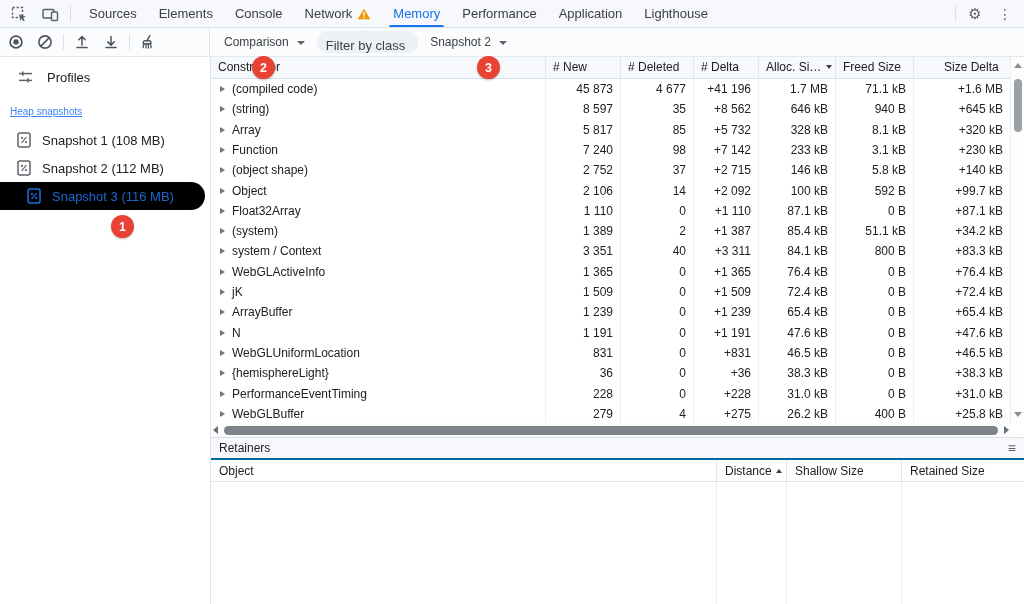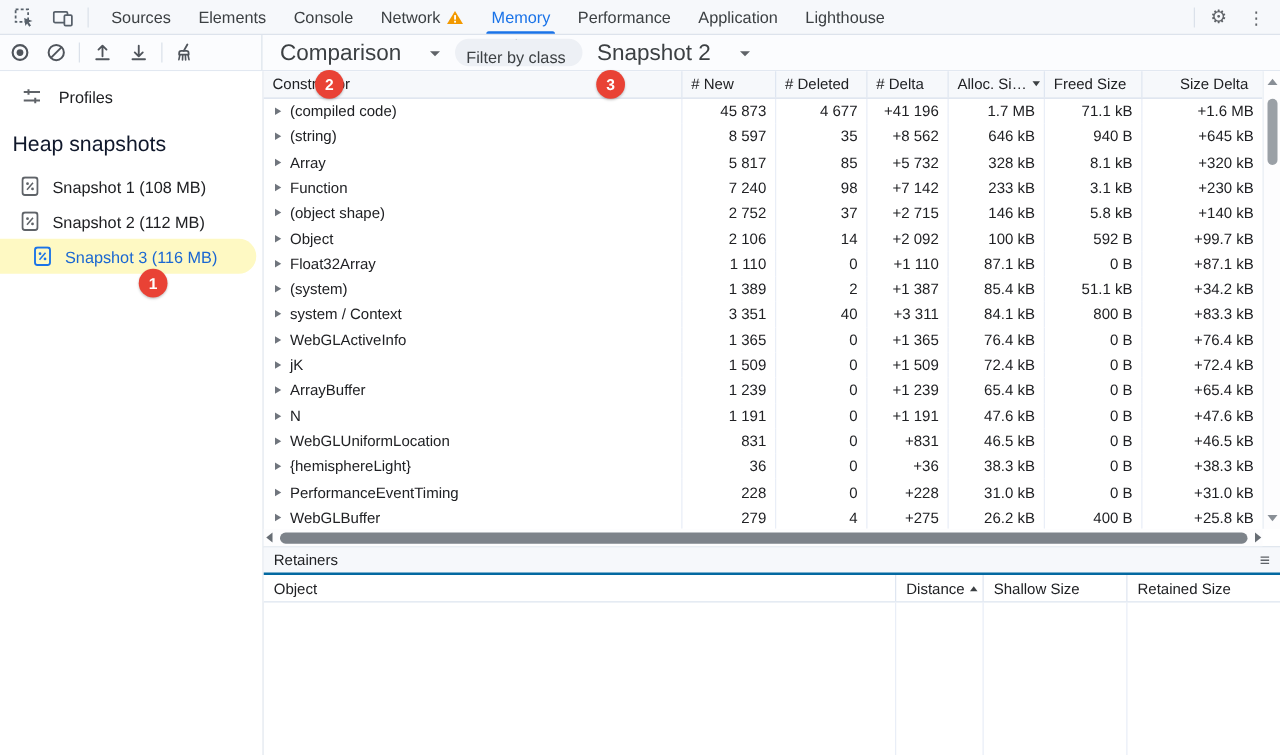--- a/index.html
+++ b/index.html
@@ -23,7 +23,7 @@
   .toolbar{height:28px;border-bottom:1px solid #e2e8f1;display:flex;background:#fbfcfe;}
   .toolbar-left{width:210px;border-right:1px solid #dde3ec;display:flex;align-items:center;padding:0 3px;gap:3px;box-sizing:border-box;}
   .toolbar-right{flex:1;display:flex;align-items:center;gap:9px;padding-left:11px;}
-  .select{display:flex;align-items:center;gap:23px;font-size:18px;color:#3c4043;padding:2px 3px;}
+  .select{display:flex;align-items:center;gap:8px;font-size:12px;color:#3c4043;padding:2px 3px;}
   .caret{width:0;height:0;border-left:4px solid transparent;border-right:4px solid transparent;border-top:4.5px solid #5f6368;margin-top:2px;}
   .filter-pill{display:flex;align-items:center;gap:6px;background:#edf0f5;border-radius:12px;height:22px;padding:0 13px 0 9px;font-size:13px;color:#3c4043;flex-direction:column;}
 

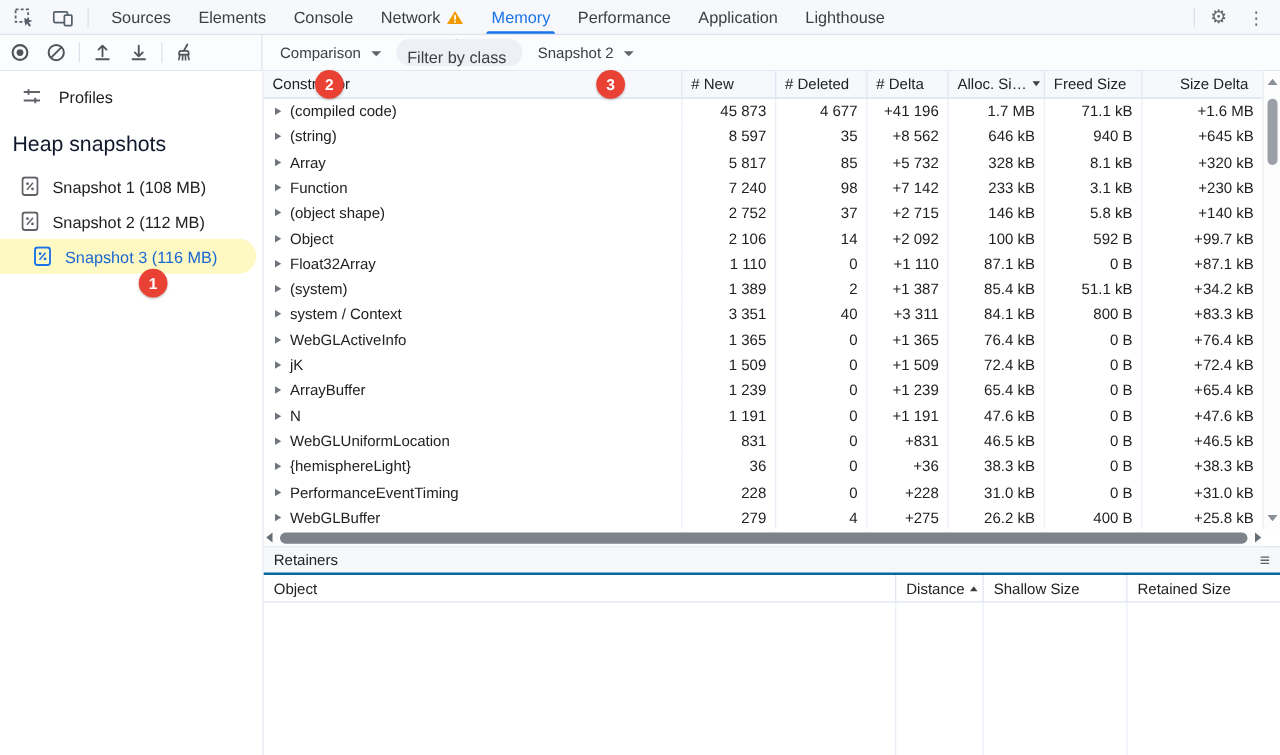--- a/index.html
+++ b/index.html
@@ -31,7 +31,7 @@
   .content{flex:1;display:flex;min-height:0;}
   .sidebar{width:210px;border-right:1px solid #dde3ec;background:#fff;padding-top:6px;box-sizing:content-box;}
   .side-item{height:28px;display:flex;align-items:center;gap:13px;padding-left:17px;font-size:13px;color:#202124;}
-  .side-section{font-size:17px;color:#0f172a;padding:15px 0 9px 10px;}
+  .side-section{font-size:10px;color:#3b82f6;padding:15px 0 9px 10px;text-decoration:underline;}
   .snap-item{height:28px;display:flex;align-items:center;gap:11px;padding-left:17px;font-size:13px;color:#202124;margin-right:5px;}
   .snap-item.selected{background:#fef9c3;color:#1a67d2;border-radius:0 14px 14px 0;padding-left:27px;}
   .snap-icon{display:flex;color:#5f6368;}

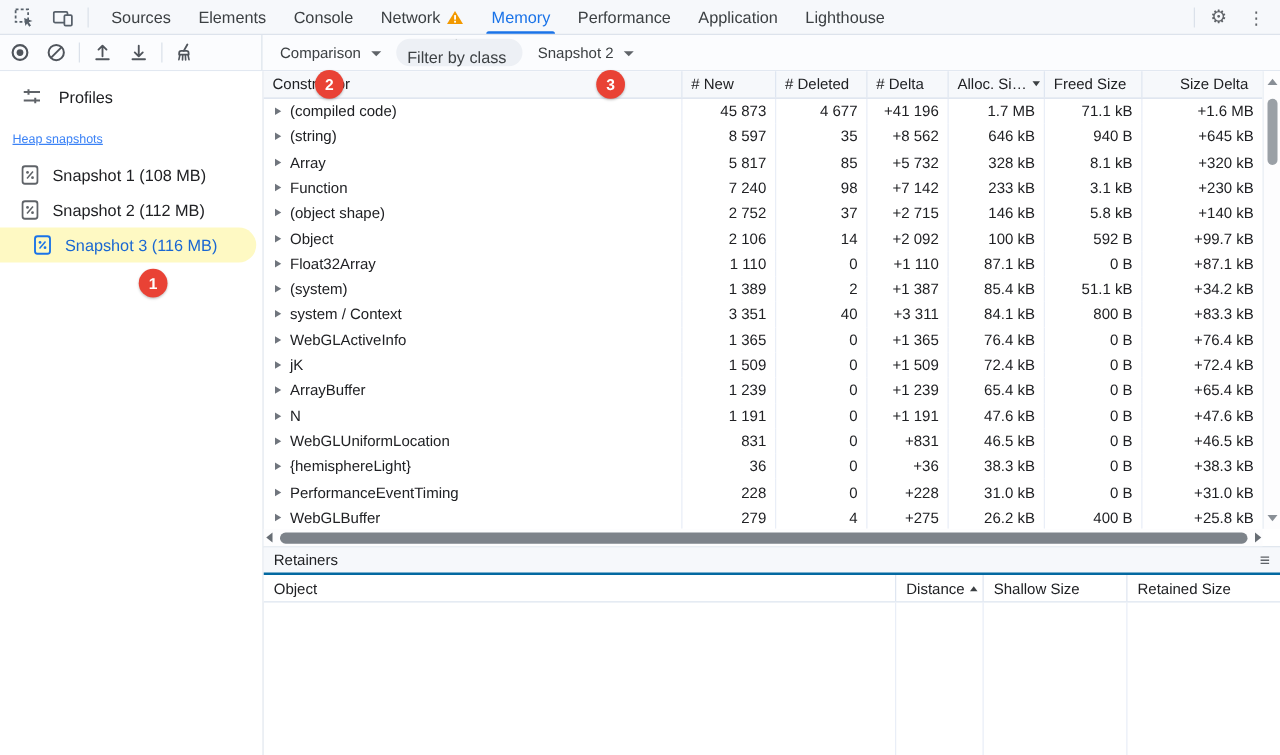--- a/index.html
+++ b/index.html
@@ -33,7 +33,7 @@
   .side-item{height:28px;display:flex;align-items:center;gap:13px;padding-left:17px;font-size:13px;color:#202124;}
   .side-section{font-size:10px;color:#3b82f6;padding:15px 0 9px 10px;text-decoration:underline;}
   .snap-item{height:28px;display:flex;align-items:center;gap:11px;padding-left:17px;font-size:13px;color:#202124;margin-right:5px;}
-  .snap-item.selected{background:#fef9c3;color:#1a67d2;border-radius:0 14px 14px 0;padding-left:27px;}
+  .snap-item.selected{background:#000000;color:#1a67d2;border-radius:0 14px 14px 0;padding-left:27px;}
   .snap-icon{display:flex;color:#5f6368;}
   .snap-item.selected .snap-icon{color:#1a73e8;}
 

